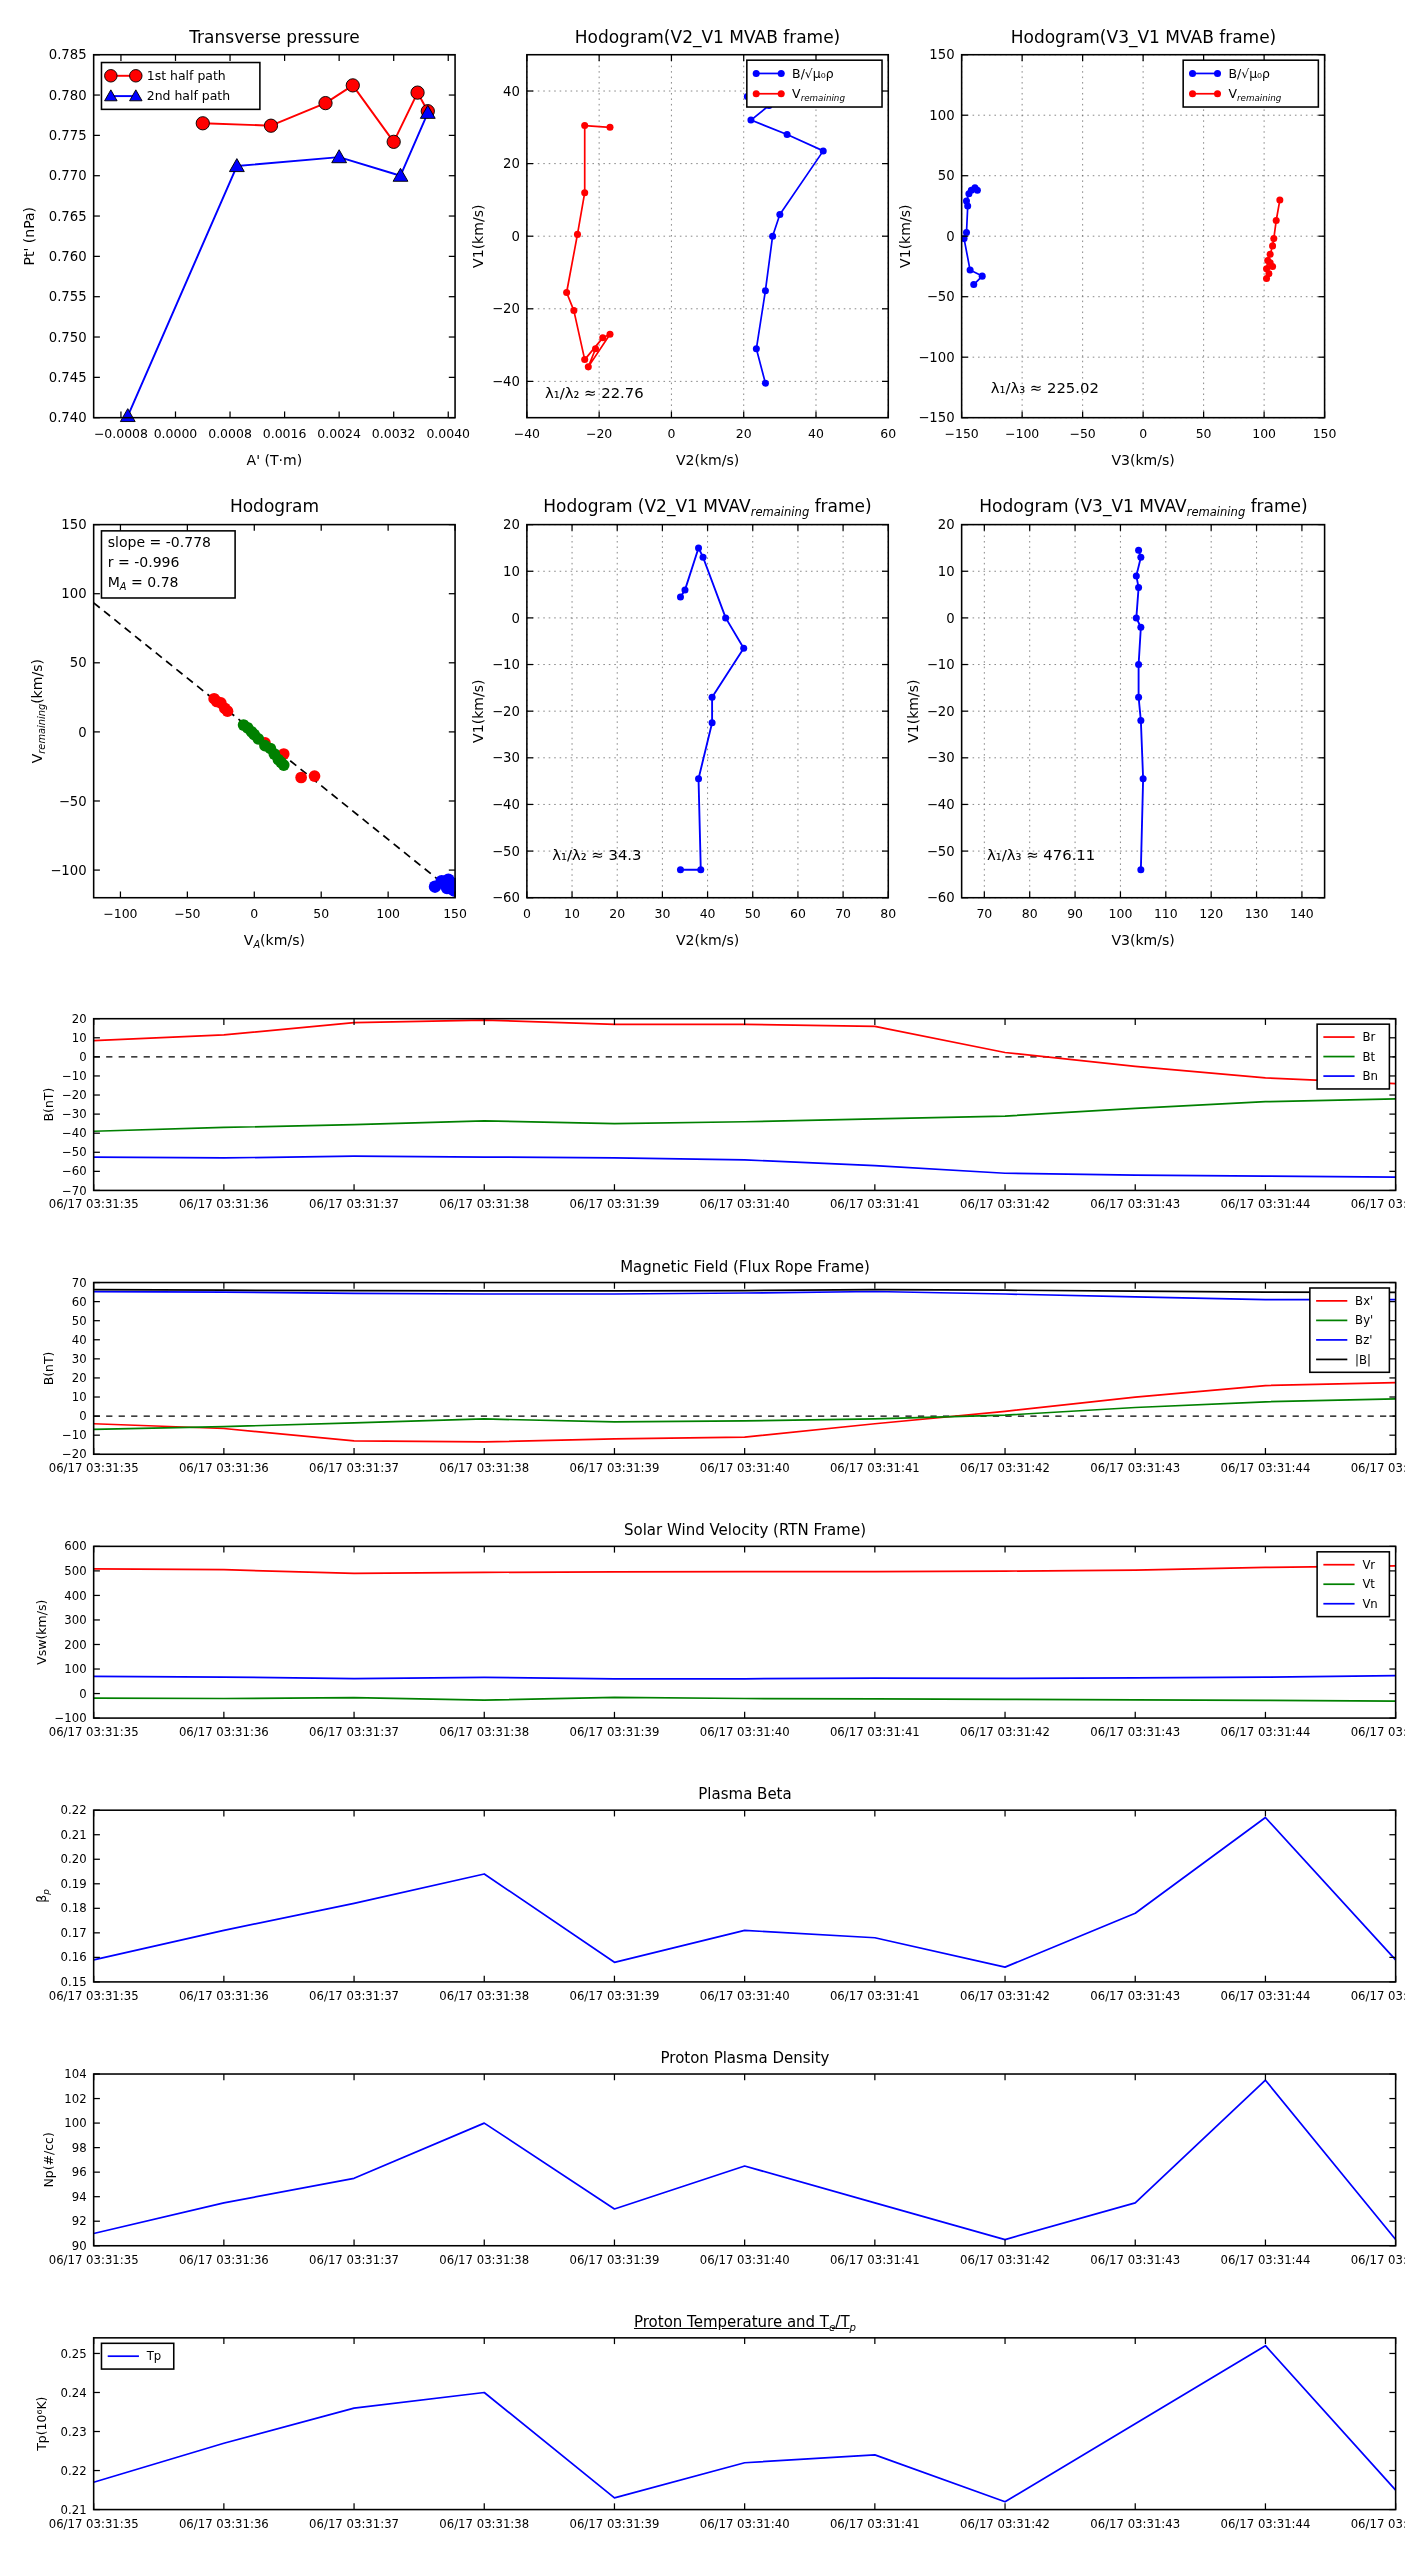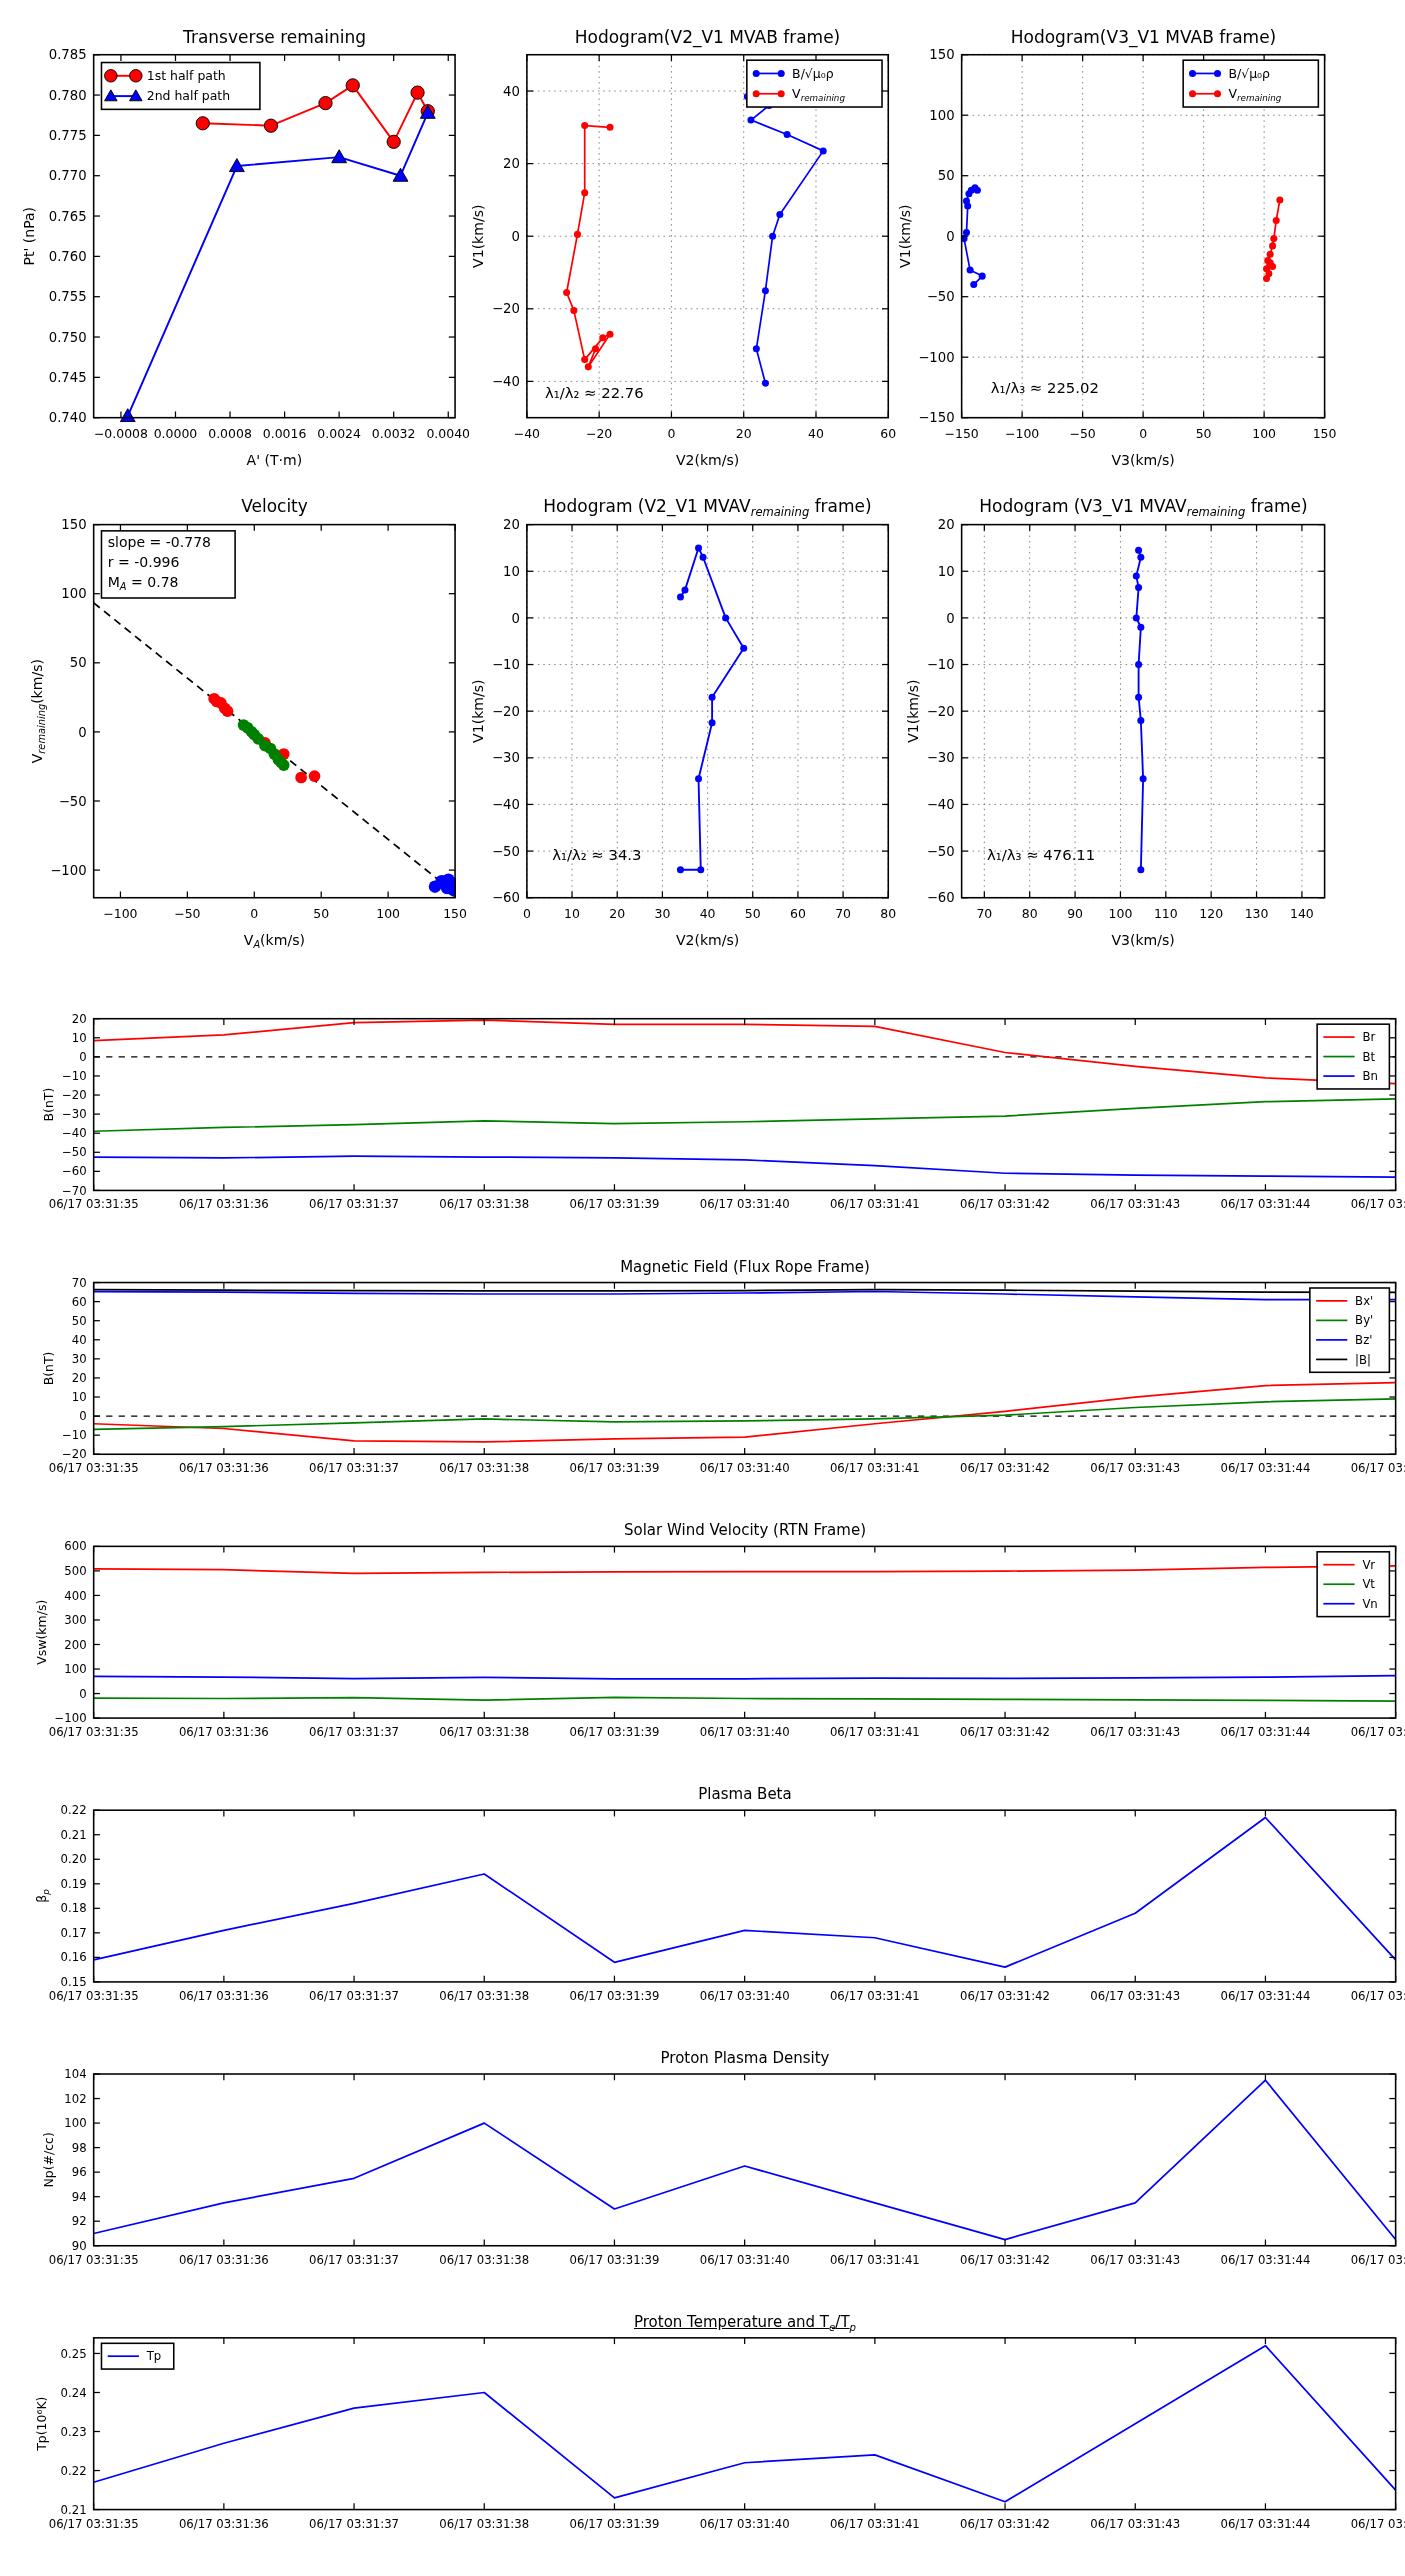--- a/index.html
+++ b/index.html
@@ -1096,7 +1096,7 @@
       </g>
     </svg>
 
-  <div class="plot-title t-small math" style="left:94px;top:26.5px;width:361px;">Transverse remaining</div>
+  <div class="plot-title t-small math" style="left:94px;top:26.5px;width:361px;">Transverse pressure</div>
   <div class="plot-title t-small math" style="left:527px;top:26.5px;width:361px;">Hodogram(V2_V1 MVAB frame)</div>
   <div class="plot-title t-small math" style="left:962px;top:26.5px;width:363px;">Hodogram(V3_V1 MVAB frame)</div>
   <div class="plot-title t-small math" style="left:94px;top:496px;width:361px;">Velocity</div>

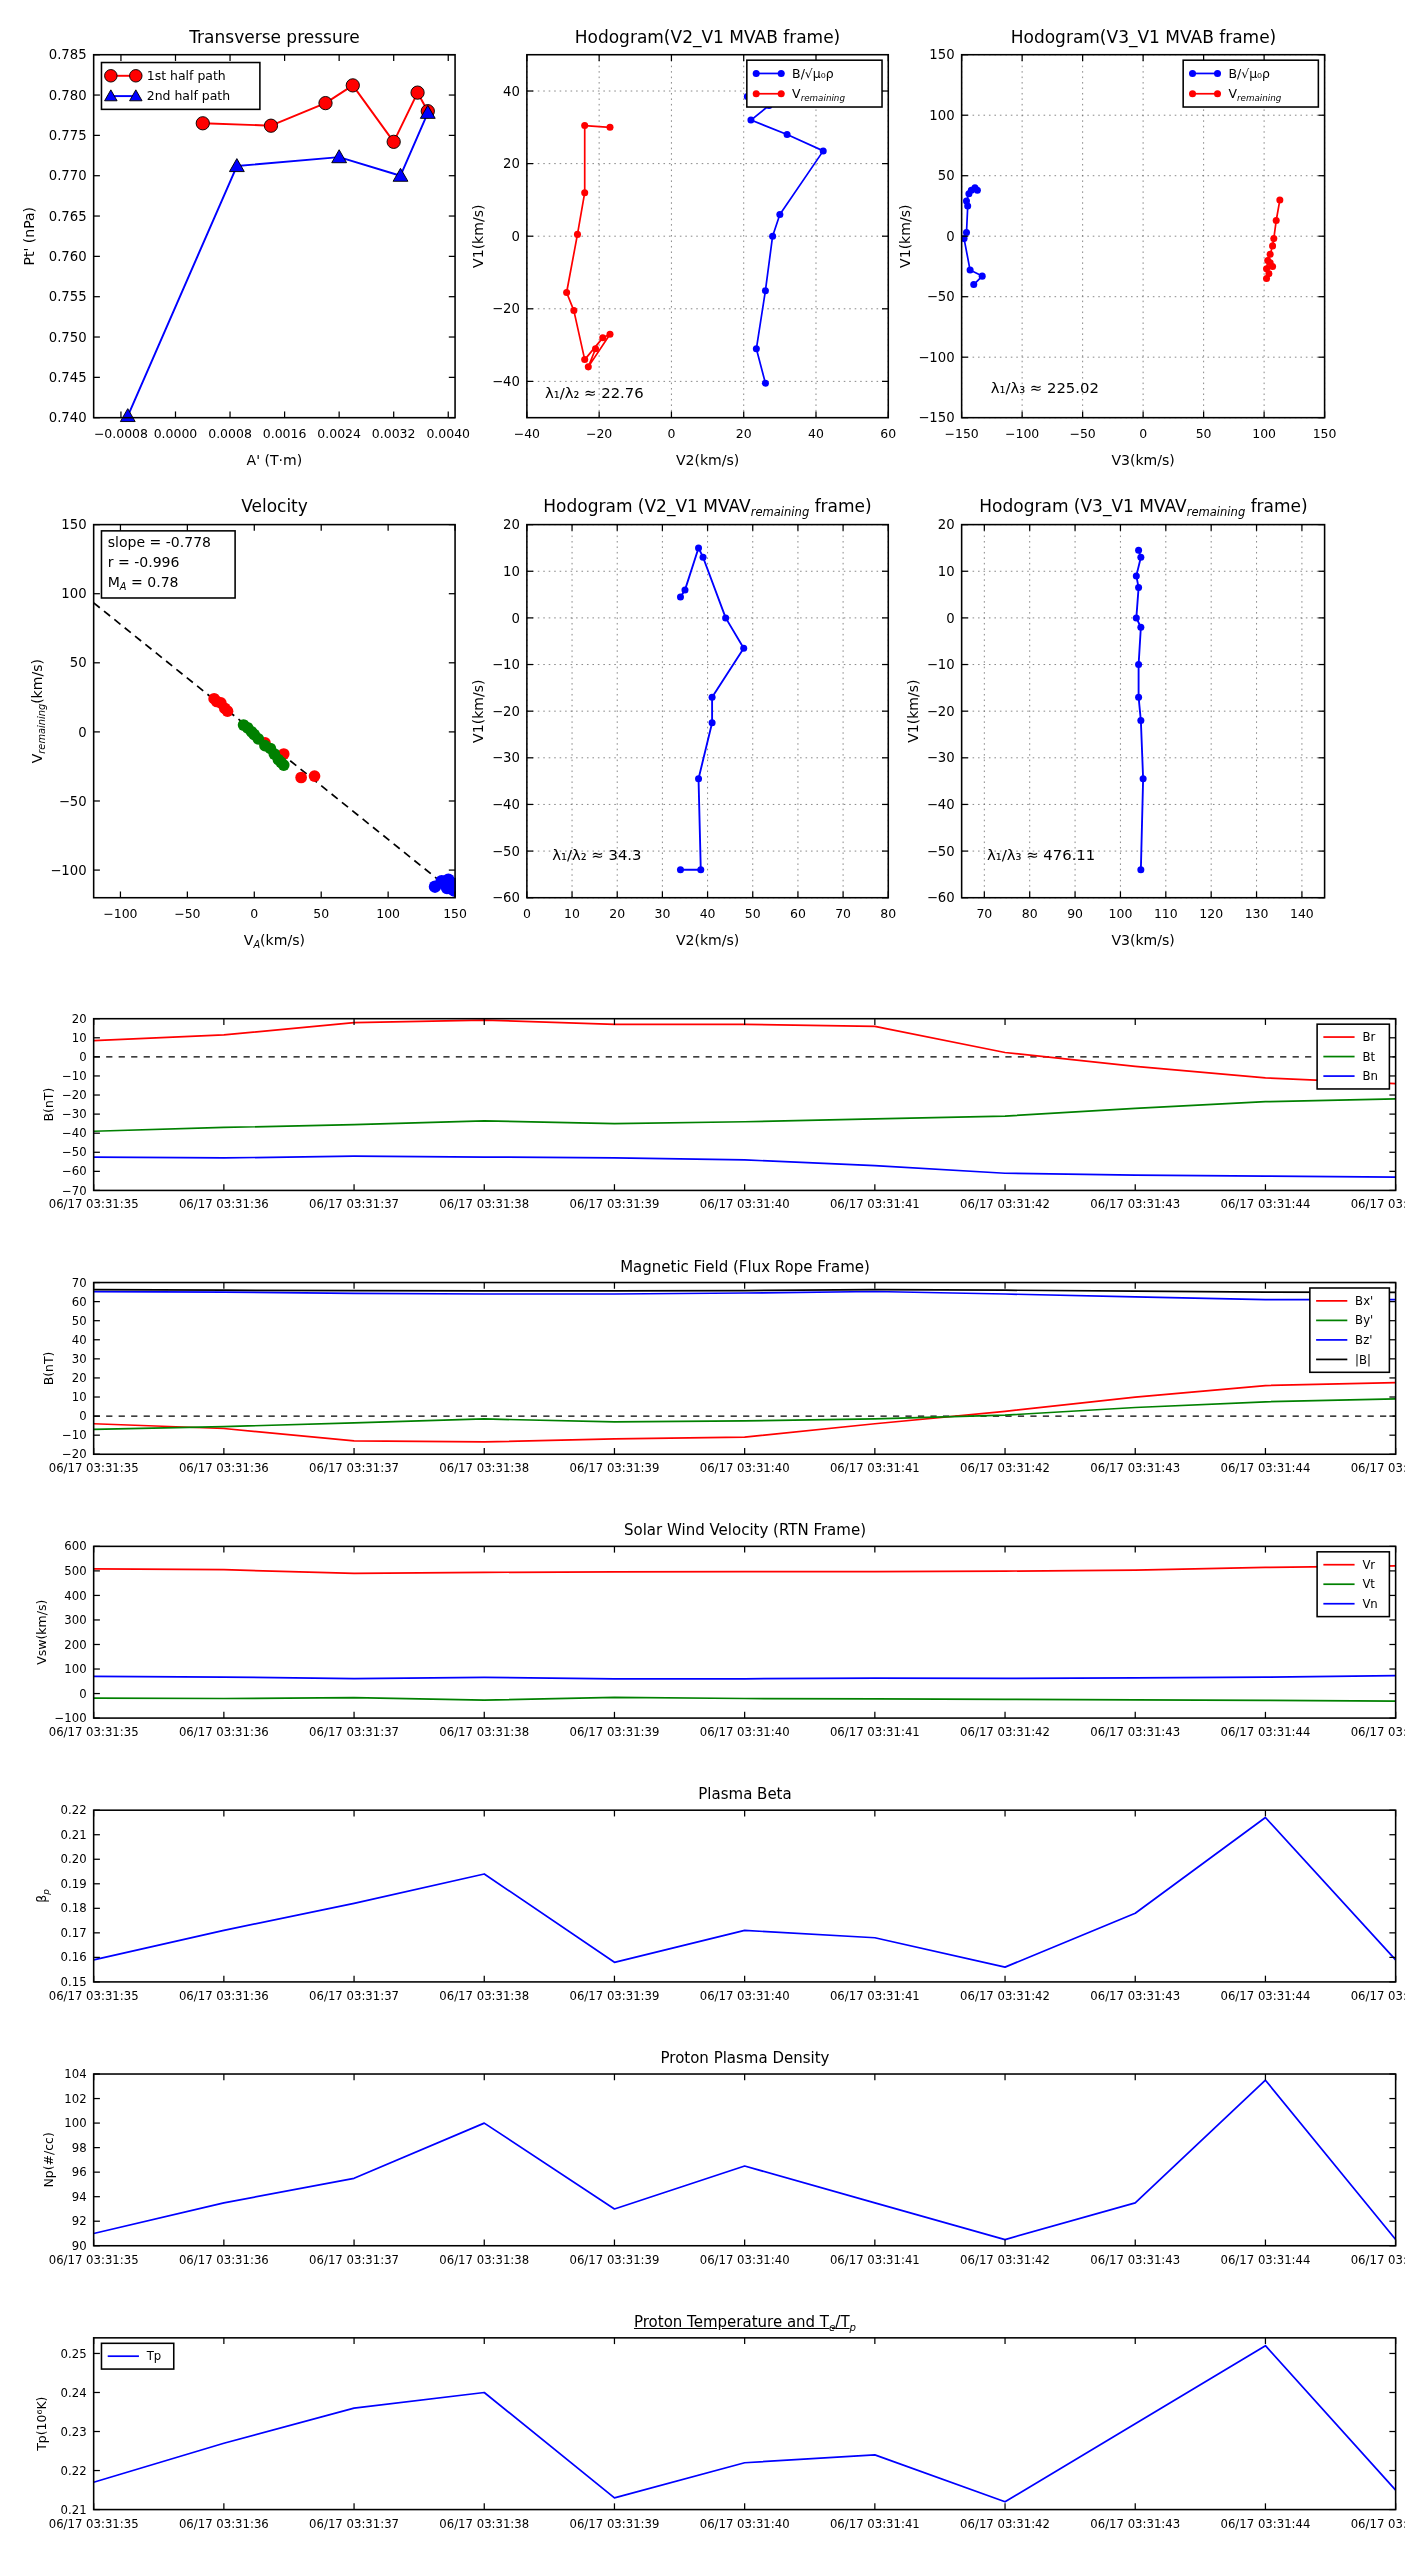--- a/index.html
+++ b/index.html
@@ -1099,7 +1099,7 @@
   <div class="plot-title t-small math" style="left:94px;top:26.5px;width:361px;">Transverse pressure</div>
   <div class="plot-title t-small math" style="left:527px;top:26.5px;width:361px;">Hodogram(V2_V1 MVAB frame)</div>
   <div class="plot-title t-small math" style="left:962px;top:26.5px;width:363px;">Hodogram(V3_V1 MVAB frame)</div>
-  <div class="plot-title t-small math" style="left:94px;top:496px;width:361px;">Velocity</div>
+  <div class="plot-title t-small math" style="left:94px;top:496px;width:361px;">Hodogram</div>
   <div class="plot-title t-small math" style="left:527px;top:496px;width:361px;">Hodogram (V2_V1 MVAV<sub>remaining</sub> frame)</div>
   <div class="plot-title t-small math" style="left:962px;top:496px;width:363px;">Hodogram (V3_V1 MVAV<sub>remaining</sub> frame)</div>
   <div class="plot-title t-ts math" style="left:94px;top:1258px;width:1302px;">Magnetic Field (Flux Rope Frame)</div>

